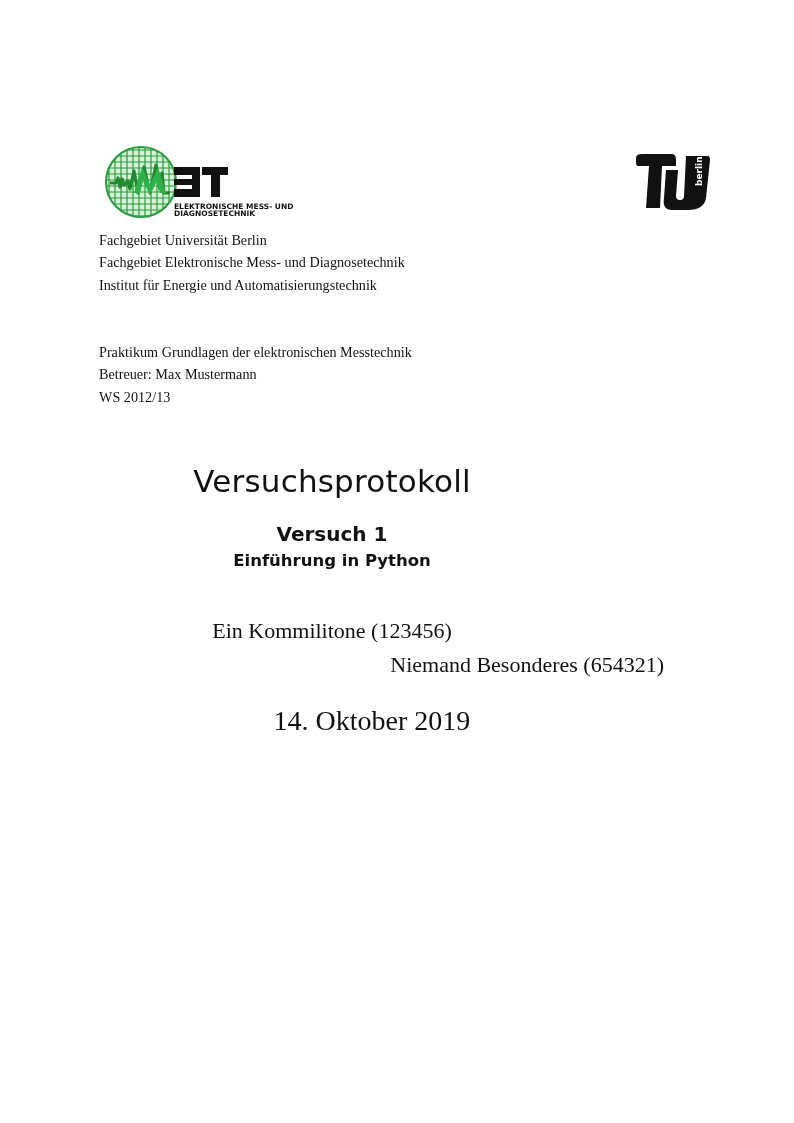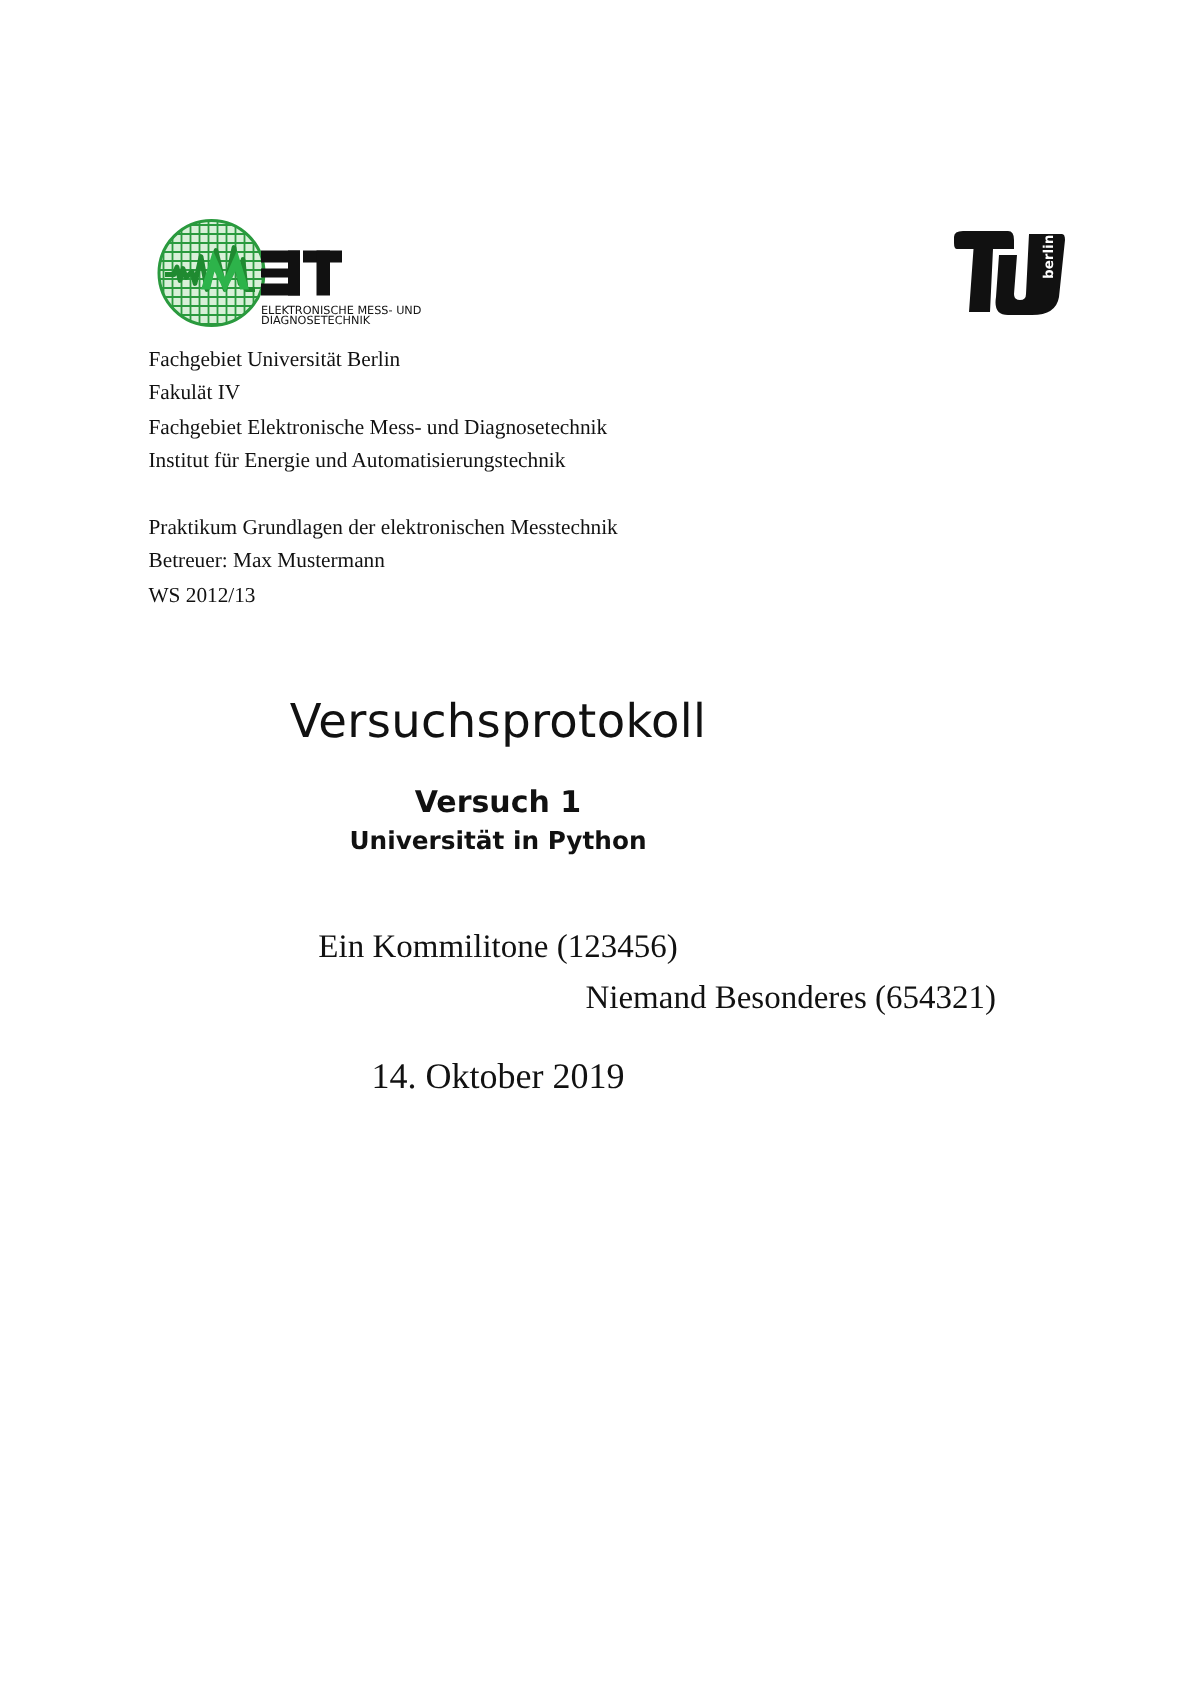--- a/index.html
+++ b/index.html
@@ -9,7 +9,7 @@
   .abs { position: absolute; }
 
   
-  #mdt-logo { left: 104px; top: 145px; width: 210px; height: 75px; }
+  #mdt-logo { left: 104px; top: 145px; width: 210px; height: 75px; font-weight: bold; }
   #tu-logo { left: 632px; top: 152px; width: 80px; height: 62px; }
 
   .info { left: 99px; font-size: 14.2px; line-height: 22.4px; }

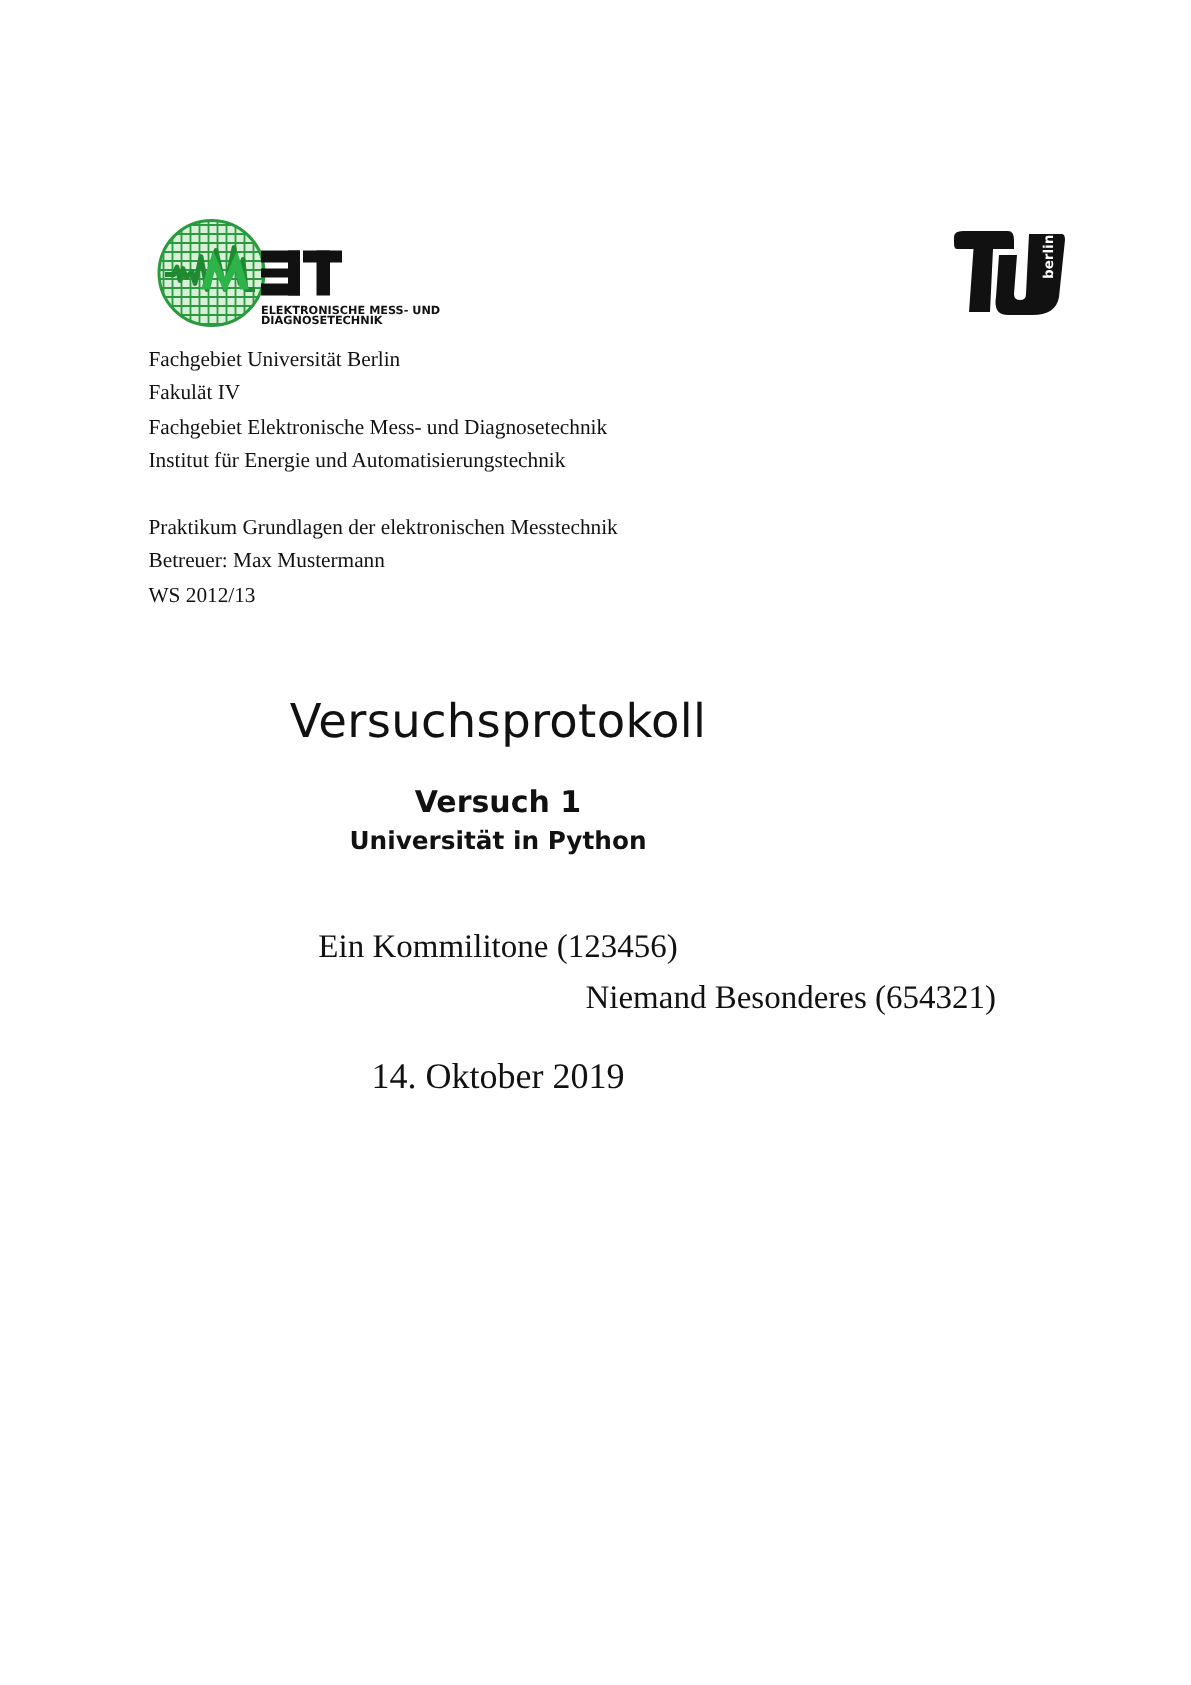--- a/index.html
+++ b/index.html
@@ -87,7 +87,6 @@
 
 <div class="abs info serif" style="top:229px;">
   <div>Fachgebiet Universität Berlin</div>
-  <div>Fakulät IV</div>
   <div>Fachgebiet Elektronische Mess- und Diagnosetechnik</div>
   <div>Institut für Energie und Automatisierungstechnik</div>
 </div>

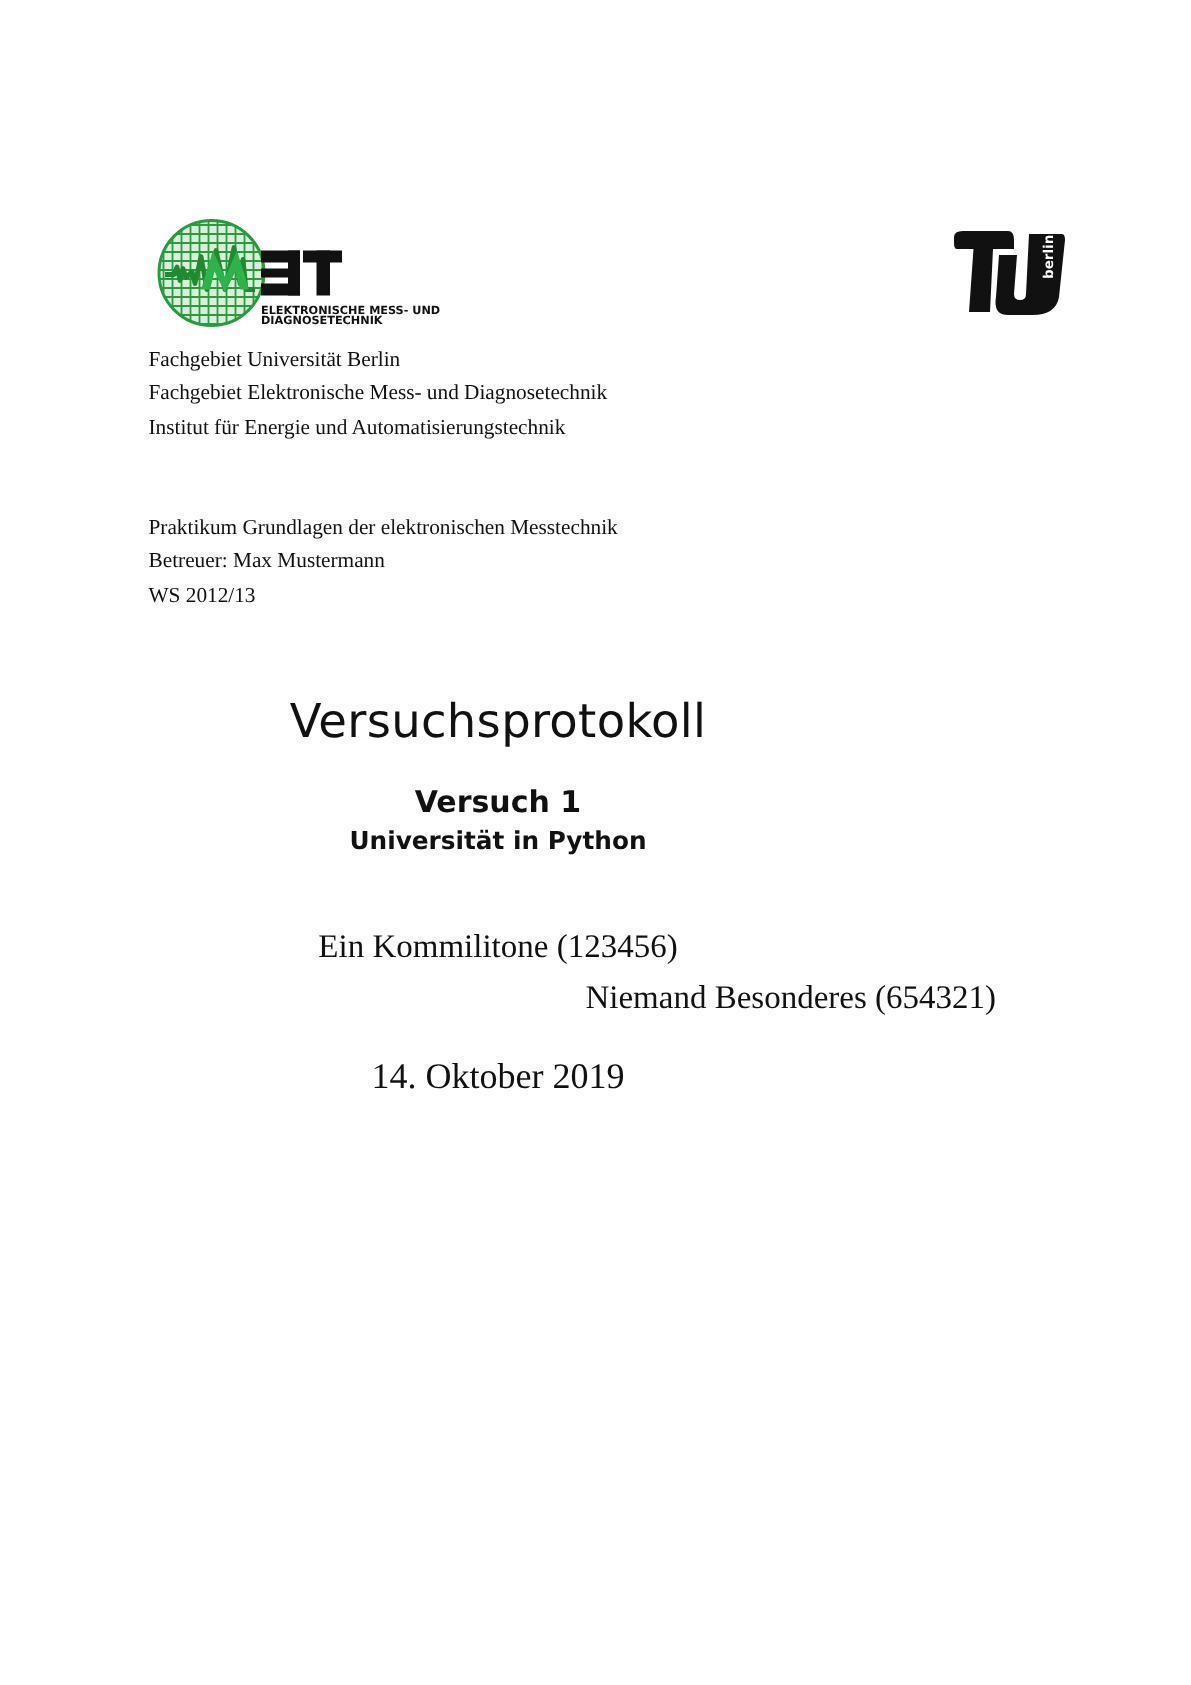--- a/index.html
+++ b/index.html
@@ -99,7 +99,7 @@
 
 <div id="title" class="abs center sans">Versuchsprotokoll</div>
 <div id="subtitle1" class="abs center sans">Versuch 1</div>
-<div id="subtitle2" class="abs center sans">Universität in Python</div>
+<div id="subtitle2" class="abs center sans">Einführung in Python</div>
 
 <div id="author1" class="abs center serif">Ein Kommilitone (123456)</div>
 <div id="author2" class="abs center serif">Niemand Besonderes (654321)</div>

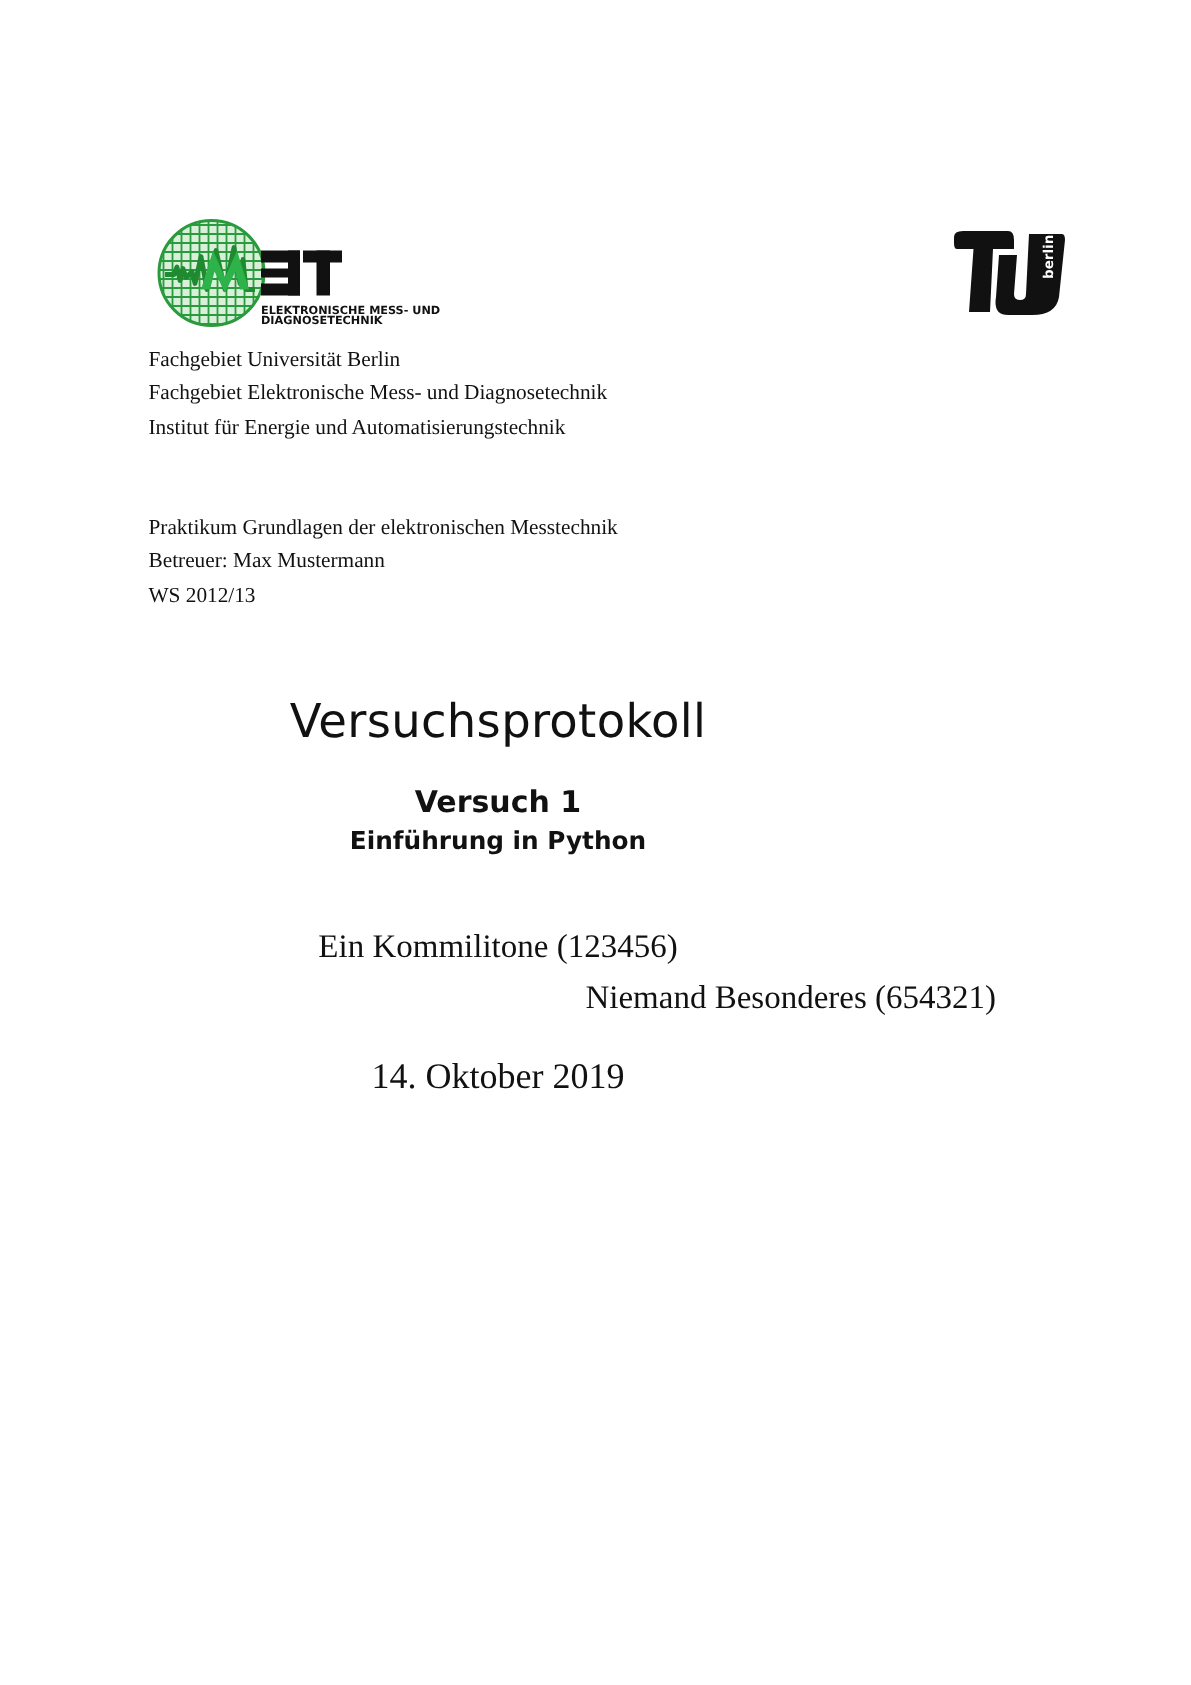--- a/index.html
+++ b/index.html
@@ -20,7 +20,7 @@
   #subtitle2 { top: 551px; font-size: 16.5px; font-weight: bold; }
   #author1 { top: 618px; font-size: 22px; }
   #author2 { top: 652px; font-size: 22px; text-align: right; }
-  #date { top: 705px; font-size: 24px; }
+  #date { top: 705px; font-size: 28px; padding-left: 40px; }
 </style>
 </head>
 <body>

